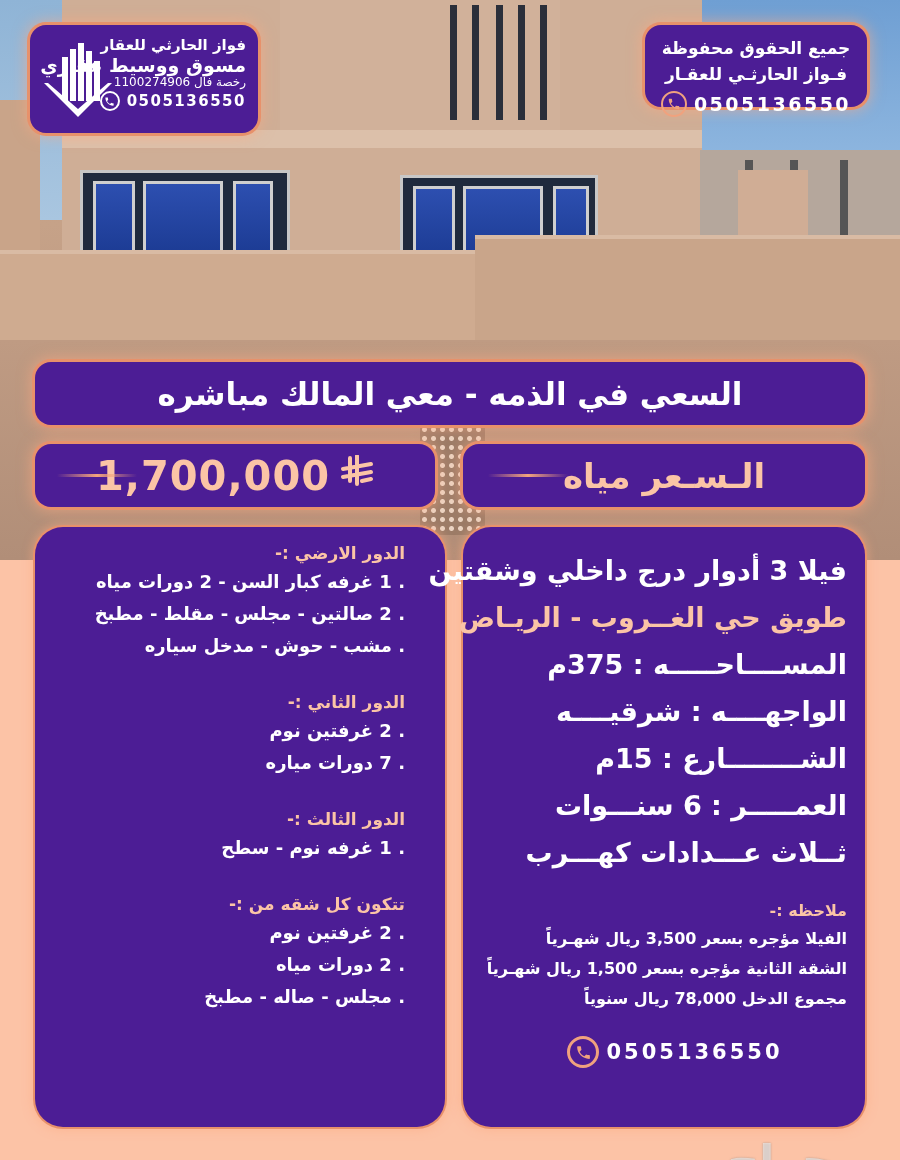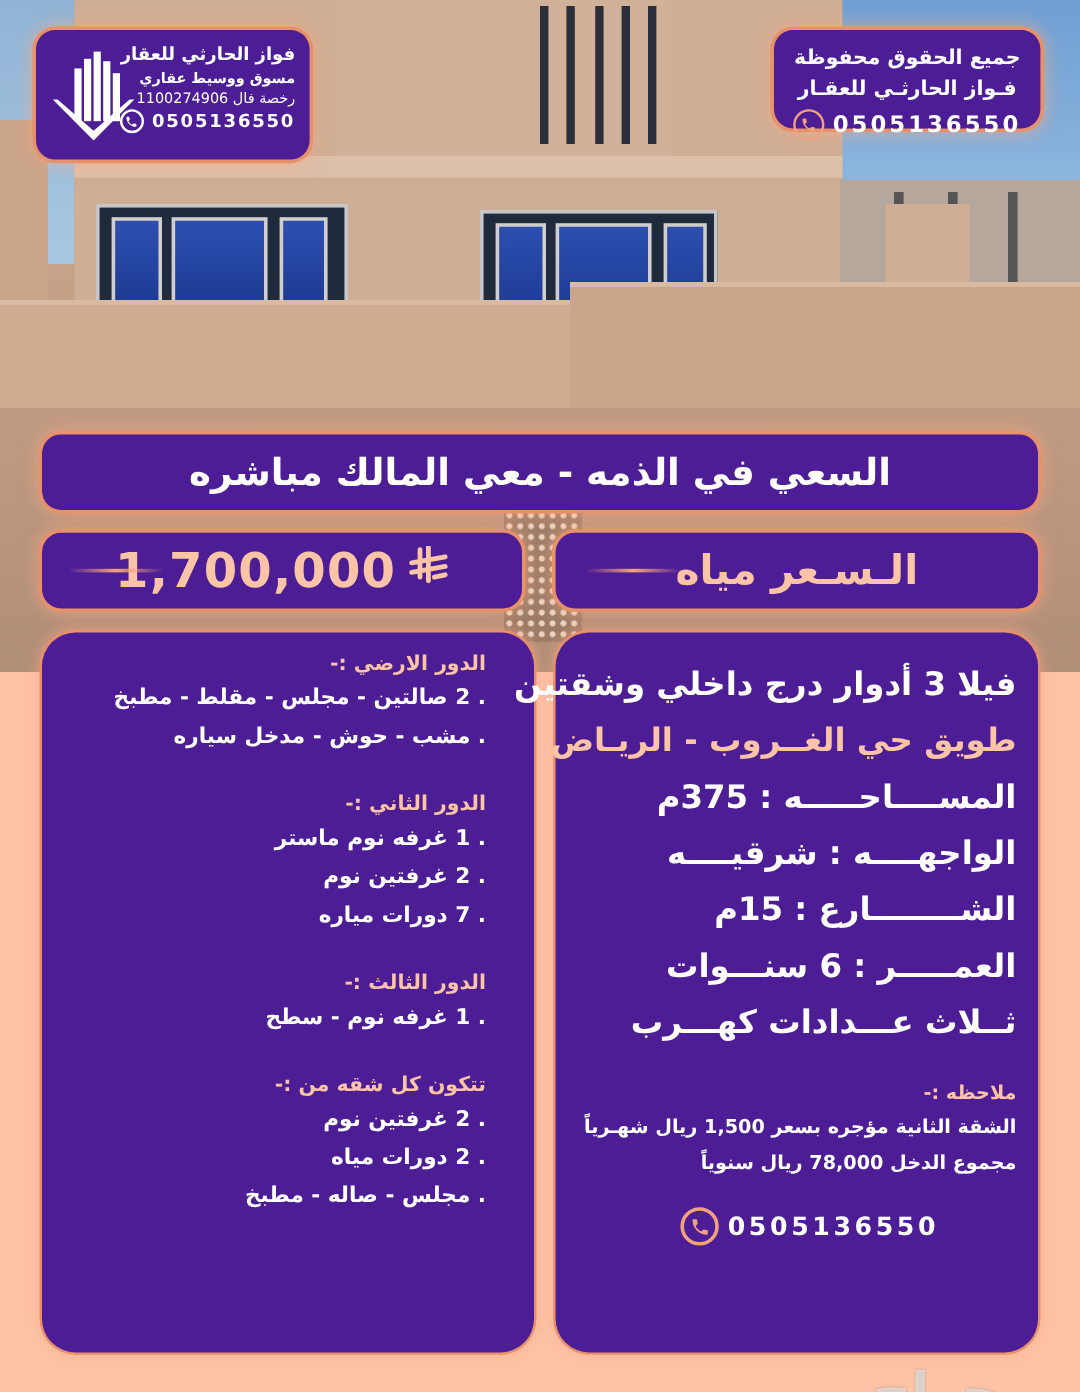--- a/index.html
+++ b/index.html
@@ -50,7 +50,7 @@
   .logo-mark { position:absolute; left:12px; top:14px; width:72px; height:82px; }
   .logo-text { position:absolute; right:12px; top:10px; text-align:right; }
   .logo-text .l1 { font-size:15px; font-weight:bold; line-height:21px; }
-  .logo-text .l2 { font-size:12px; font-weight:bold; line-height:18px; }
+  .logo-text .l2 { font-size:19px; font-weight:bold; line-height:18px;text-align:center; }
   .logo-text .l3 { font-size:12px; line-height:17px; }
   .phone-row { display:flex; align-items:center; gap:7px; direction:ltr; justify-content:flex-end; }
   .phone-row .num { font-weight:bold; letter-spacing:1.5px; }

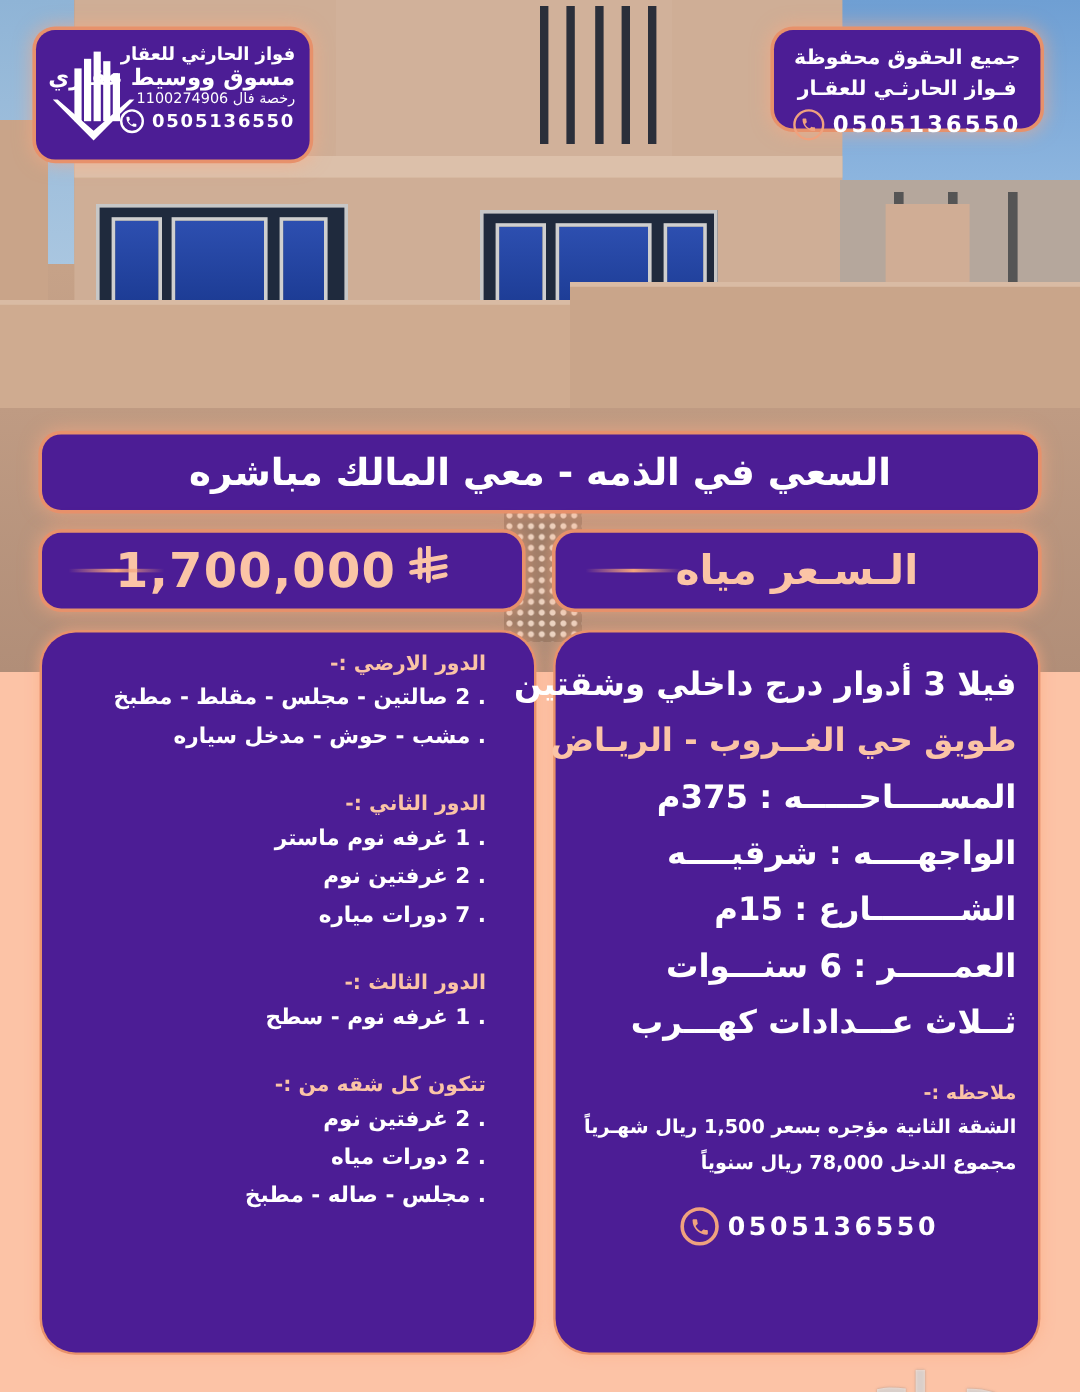--- a/index.html
+++ b/index.html
@@ -195,6 +195,7 @@
 <div class="box soft floors">
   <div class="floor-section">
     <div class="floor-title">الدور الارضي :-</div>
+    <div class="floor-item">. 1 غرفه كبار السن - 2 دورات مياه</div>
     <div class="floor-item">. 2 صالتين - مجلس - مقلط - مطبخ</div>
     <div class="floor-item">. مشب - حوش - مدخل سياره</div>
   </div>

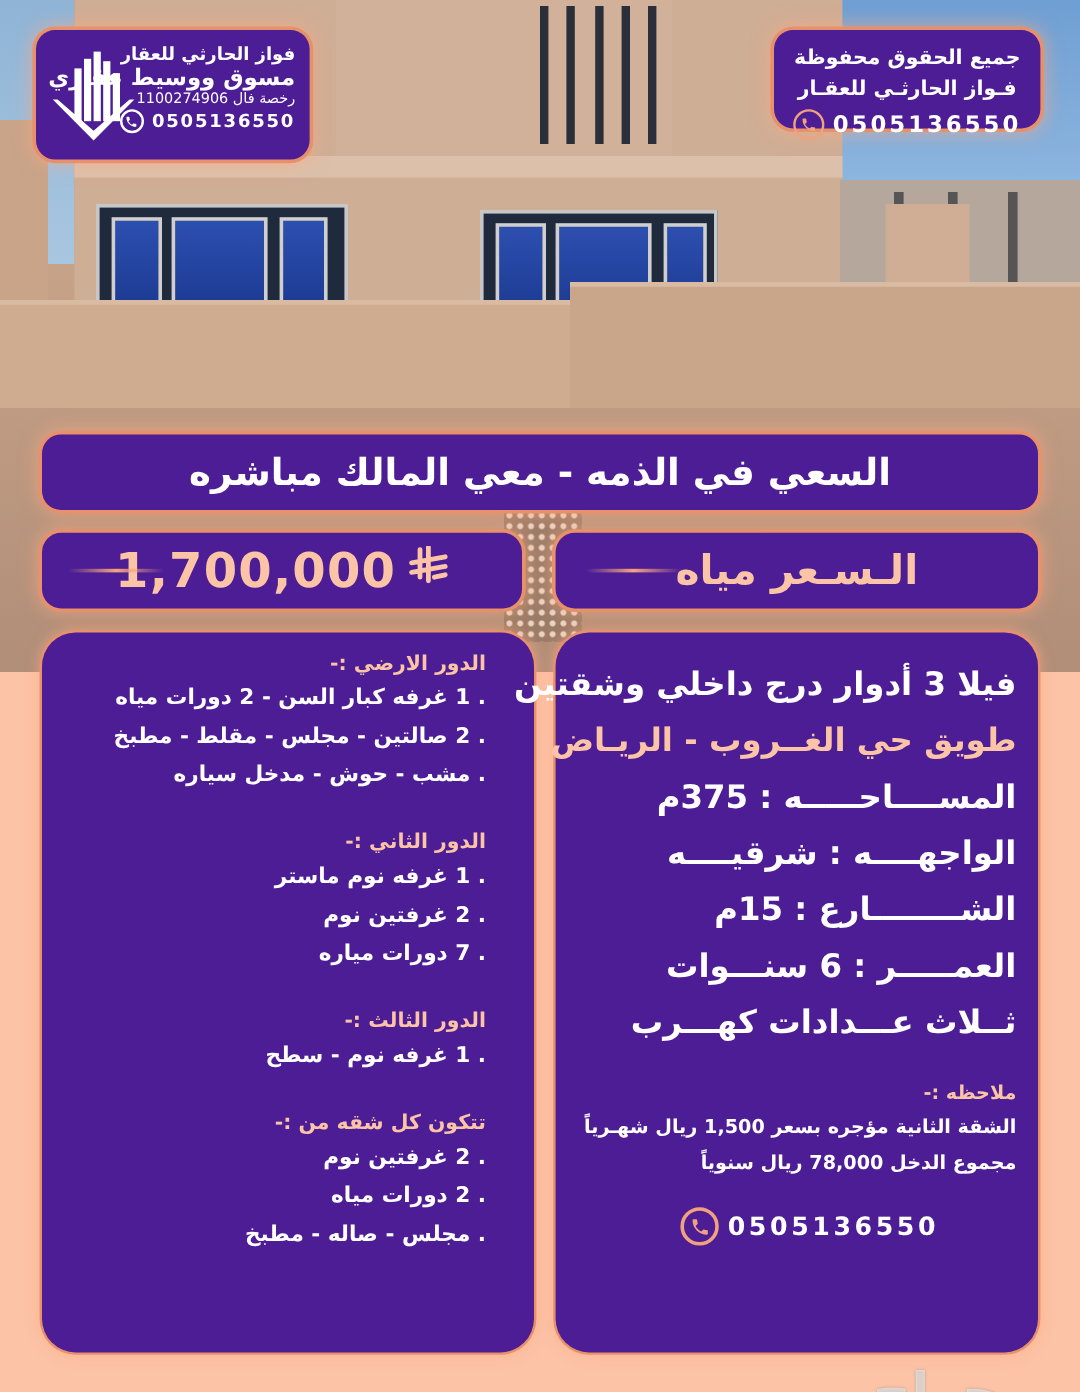--- a/index.html
+++ b/index.html
@@ -201,7 +201,6 @@
   </div>
   <div class="floor-section">
     <div class="floor-title">الدور الثاني :-</div>
-    <div class="floor-item">. 1 غرفه نوم ماستر</div>
     <div class="floor-item">. 2 غرفتين نوم</div>
     <div class="floor-item">. 7 دورات مياره</div>
   </div>

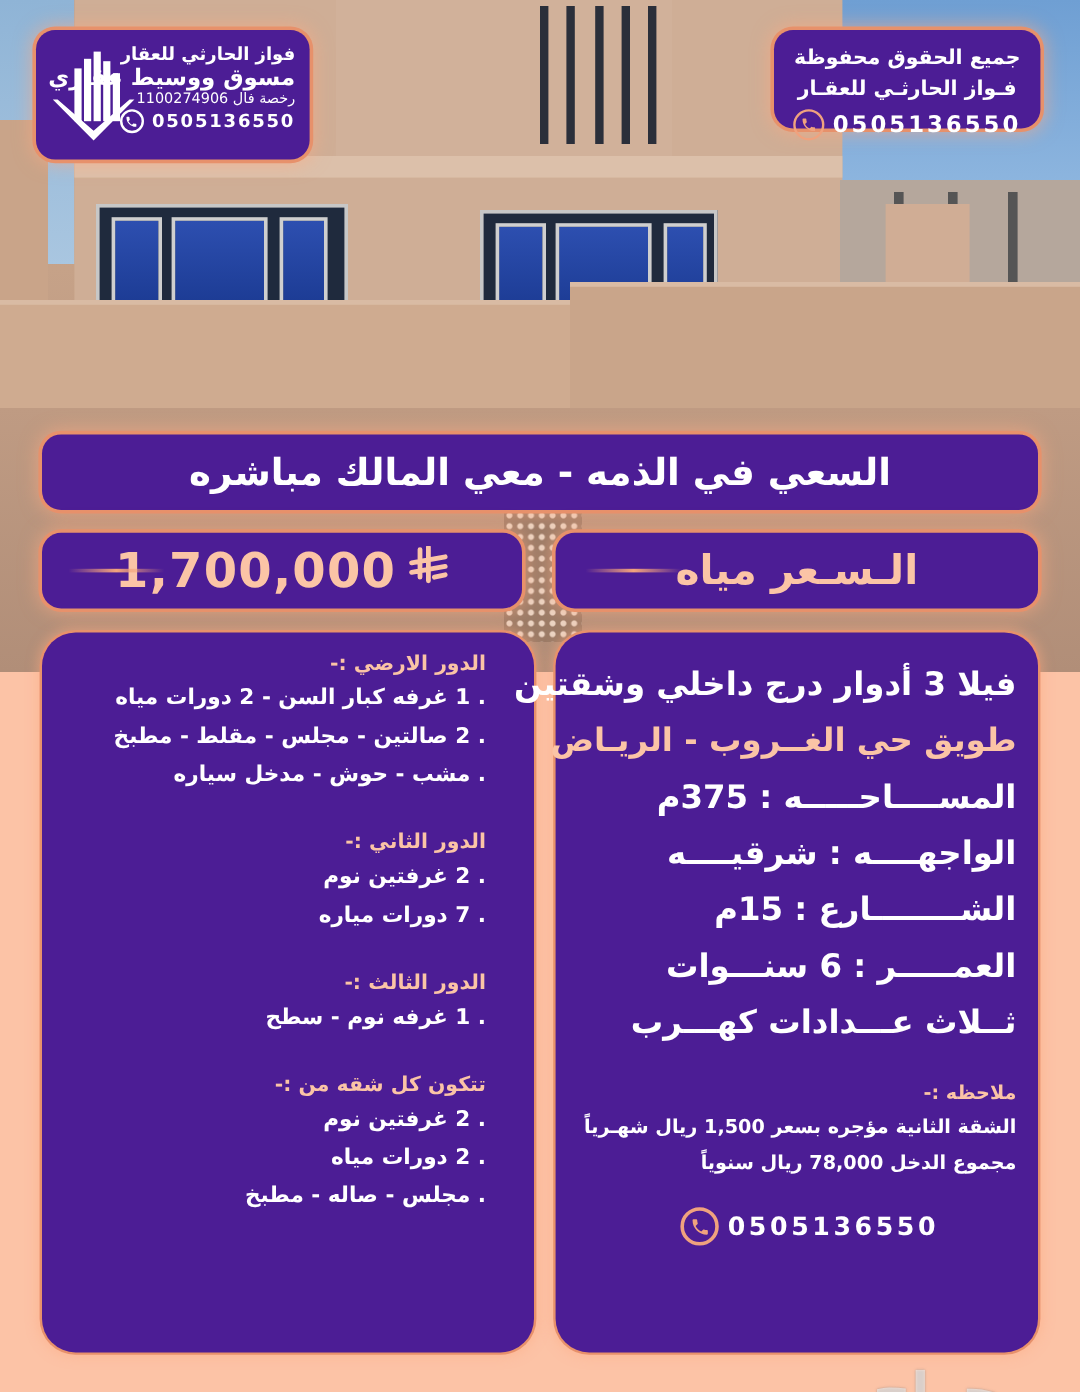--- a/index.html
+++ b/index.html
@@ -226,6 +226,7 @@
   <div class="det-line">ثــلاث عـــدادات كهـــرب</div>
 
   <div class="note-title">ملاحظه :-</div>
+  <div class="note-line">الفيلا مؤجره بسعر 3,500 ريال شهـرياً</div>
   <div class="note-line">الشقة الثانية مؤجره بسعر 1,500 ريال شهـرياً</div>
   <div class="note-line">مجموع الدخل 78,000 ريال سنوياً</div>
 

